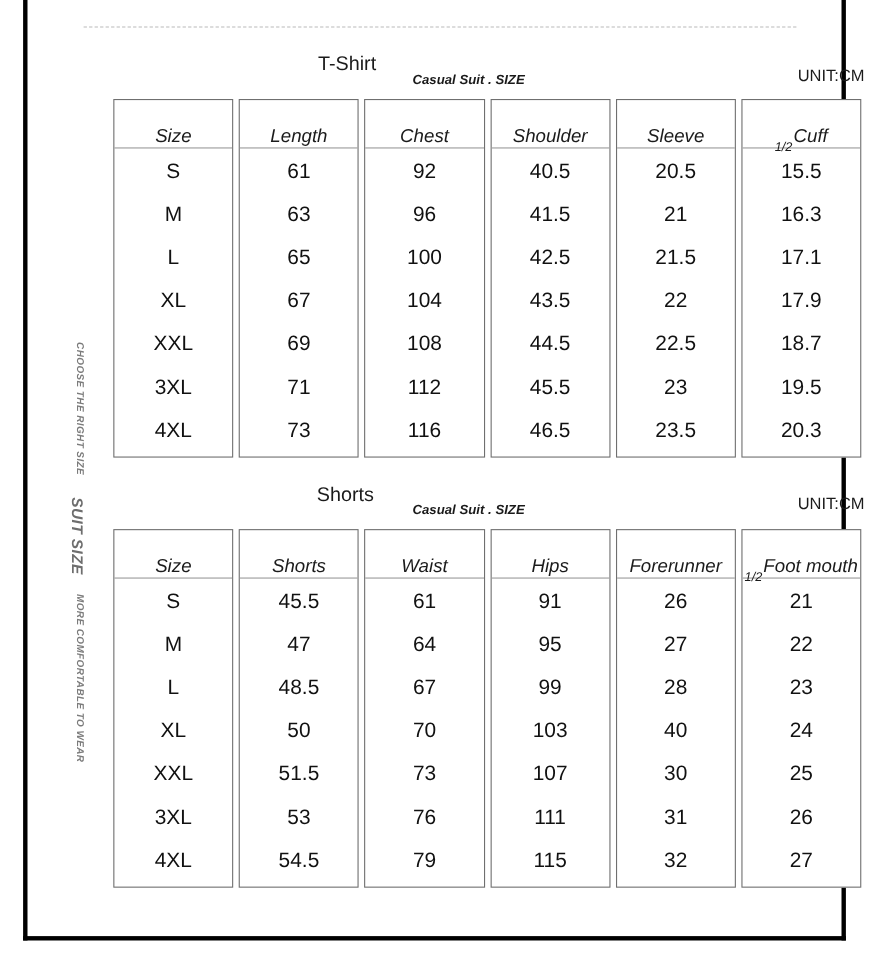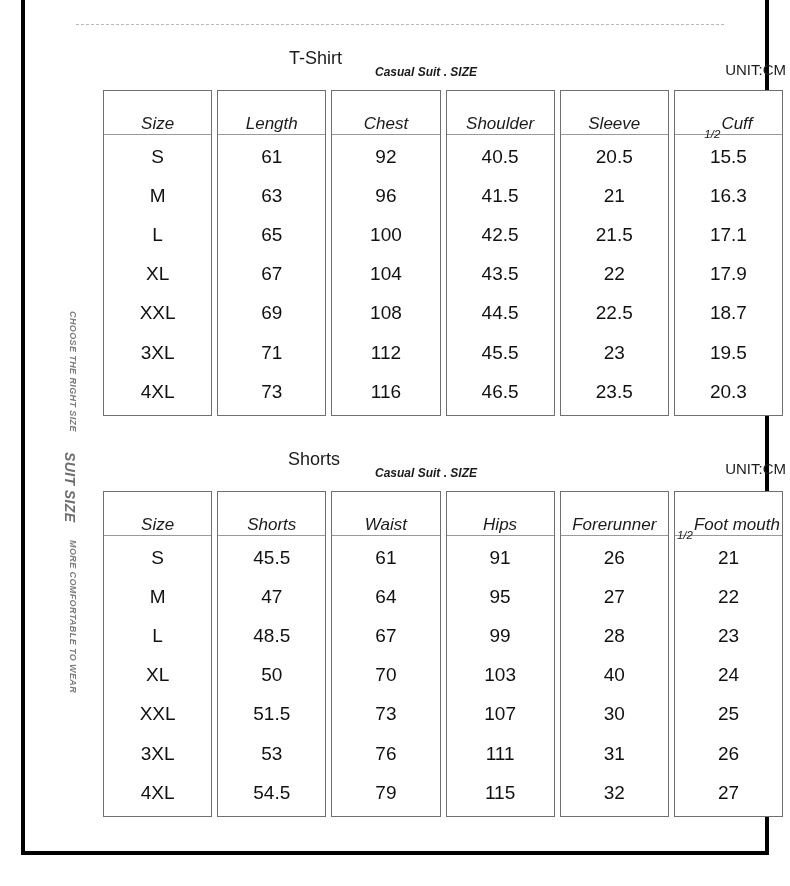--- a/index.html
+++ b/index.html
@@ -75,7 +75,7 @@
     width: 680px;
   }
   #tshirt-block { top: 48px; }
-  #shorts-block { top: 449px; }
+  #shorts-block { top: 439px; }
 
   .block-heading {
     position: relative;

